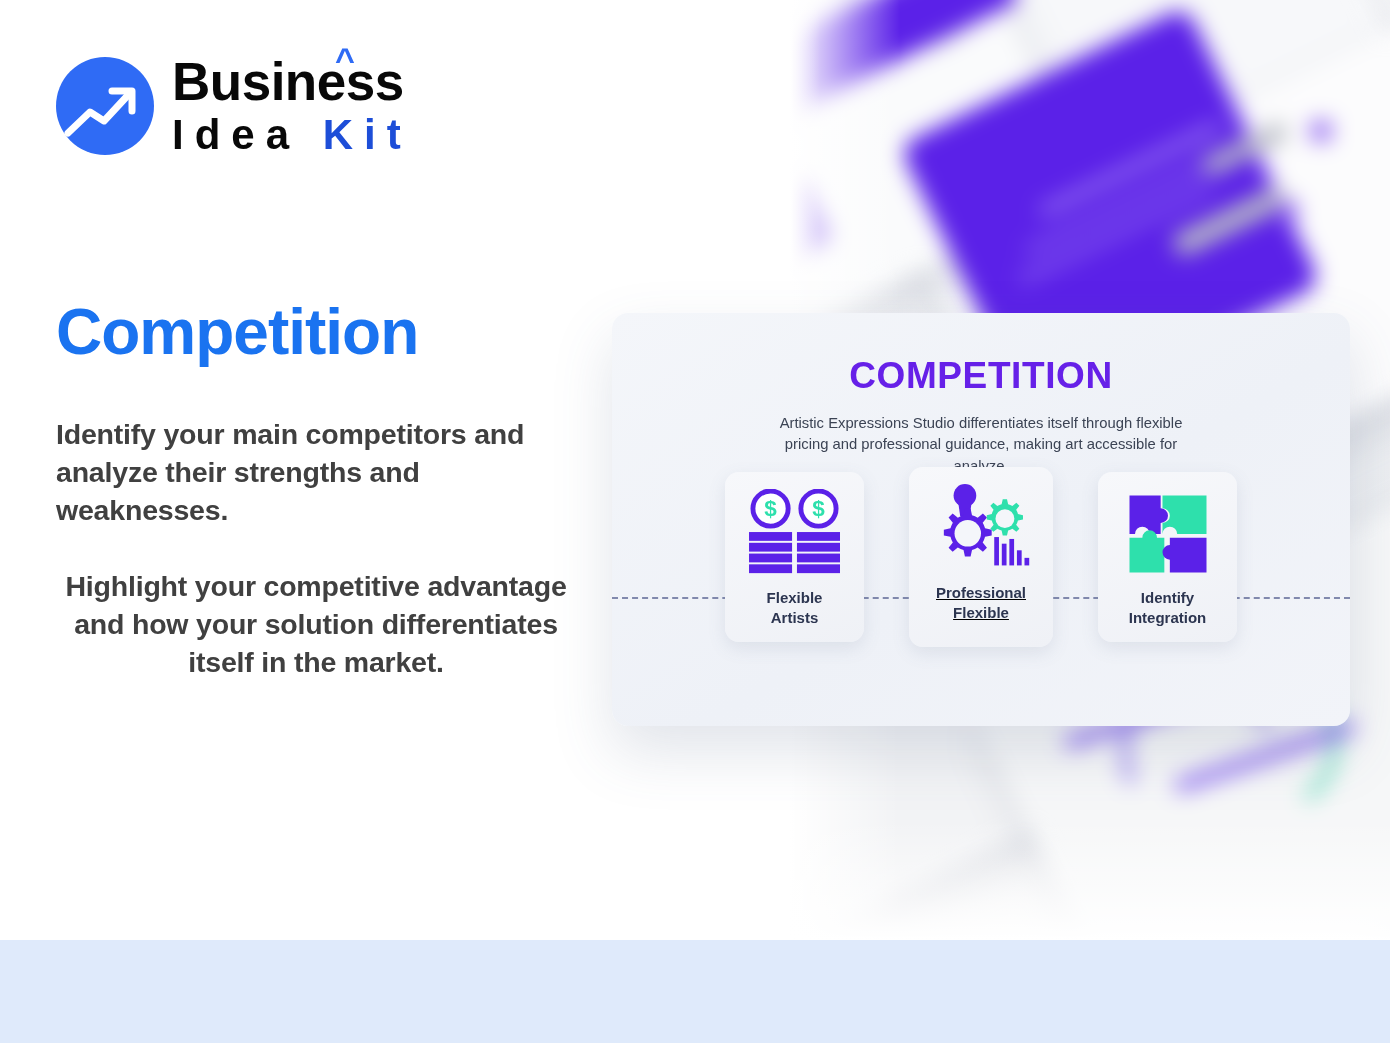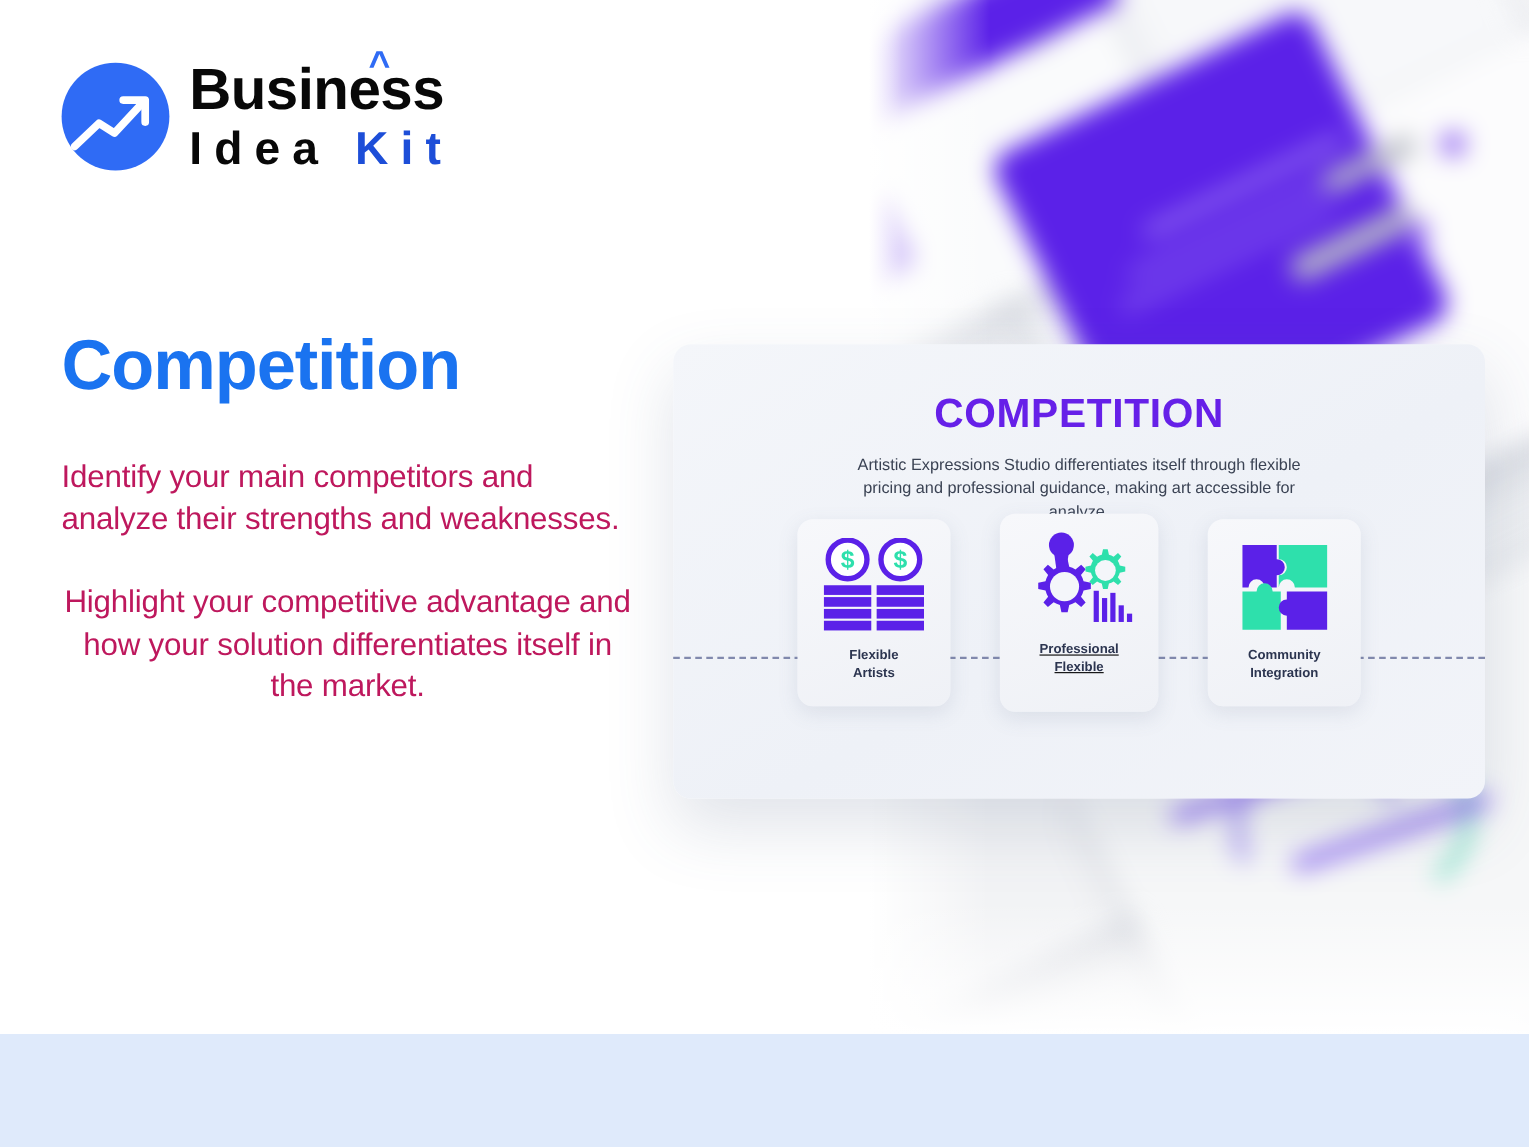--- a/index.html
+++ b/index.html
@@ -85,7 +85,7 @@
   }
   .body-copy { position:absolute; left: 56px; top: 415px; width: 520px; }
   .body-copy p {
-    font-size: 28.5px; line-height: 1.34; font-weight: 400; color:#be185d;
+    font-size: 28.5px; line-height: 1.34; font-weight: 700; color:#404040;
     letter-spacing: -0.2px;
   }
   .body-copy p + p { margin-top: 37px; text-align: center; }

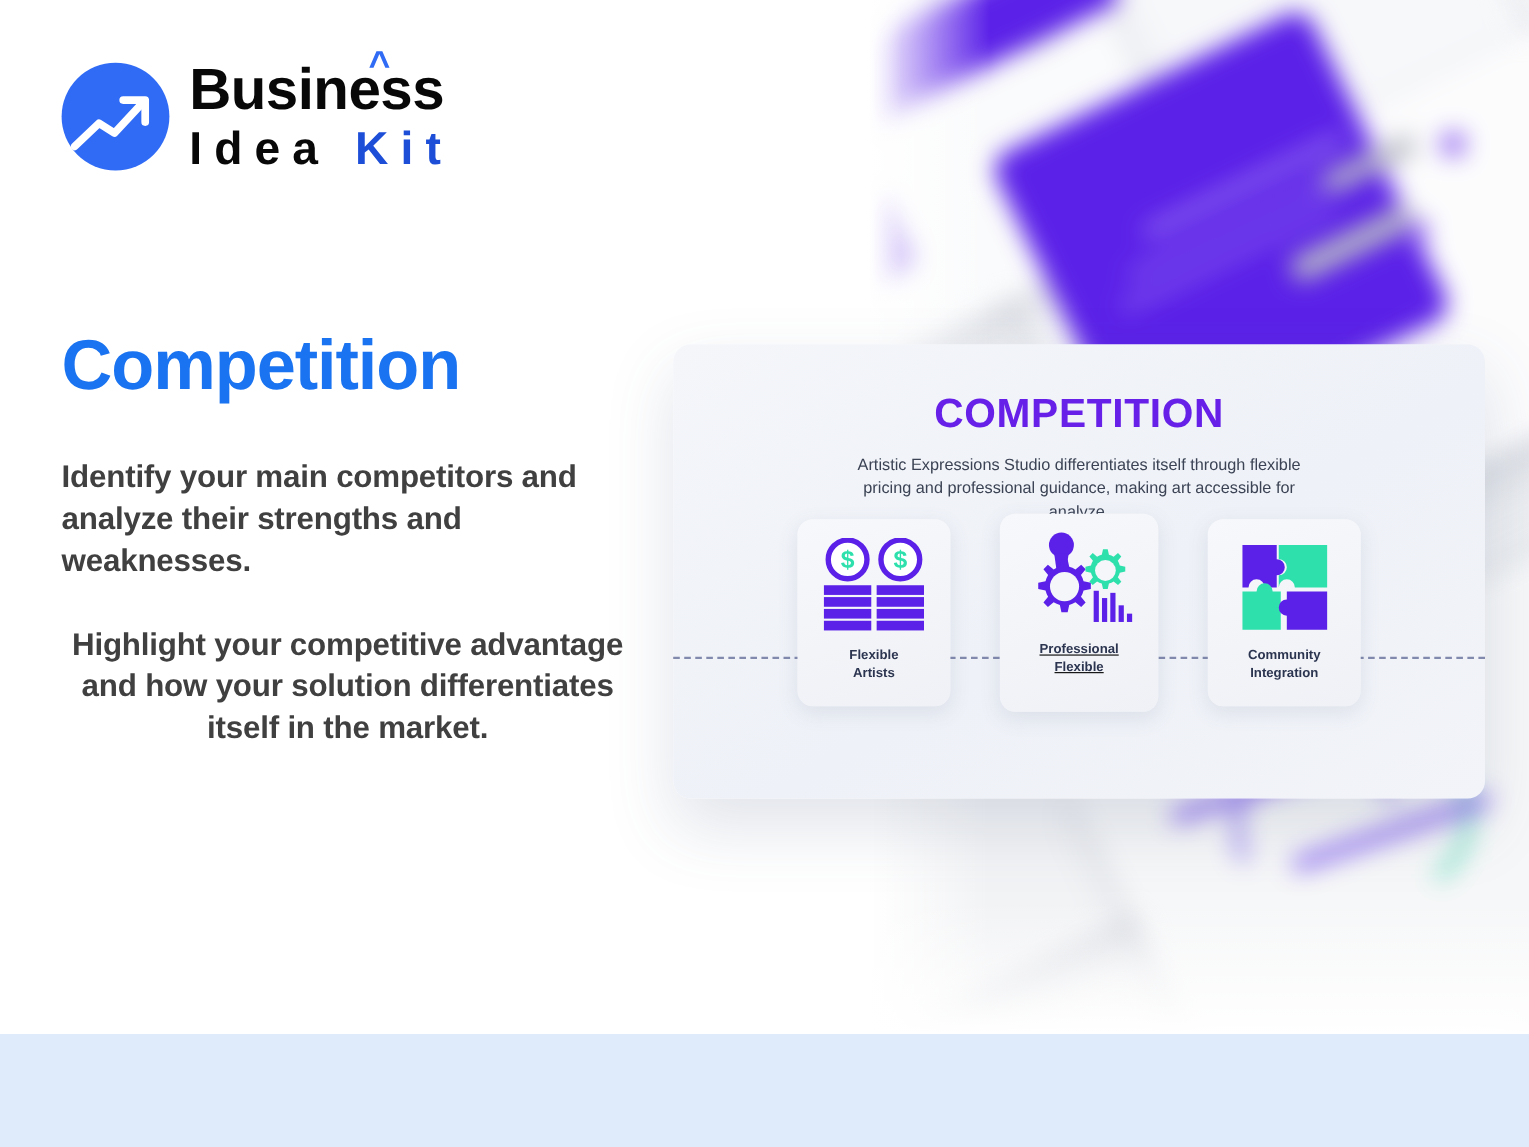--- a/index.html
+++ b/index.html
@@ -127,7 +127,7 @@
   .feature.tall { width: 144px; height: 180px; text-decoration: underline; }
   .feature-icon { height: 96px; display:flex; align-items:center; justify-content:center; }
   .feature-label {
-    margin-top: 6px; text-align:center; font-size: 12px; font-weight: 700;
+    margin-top: 6px; text-align:center; font-size: 15px; font-weight: 700;
     color:#2c3550; line-height: 1.3;
   }
 

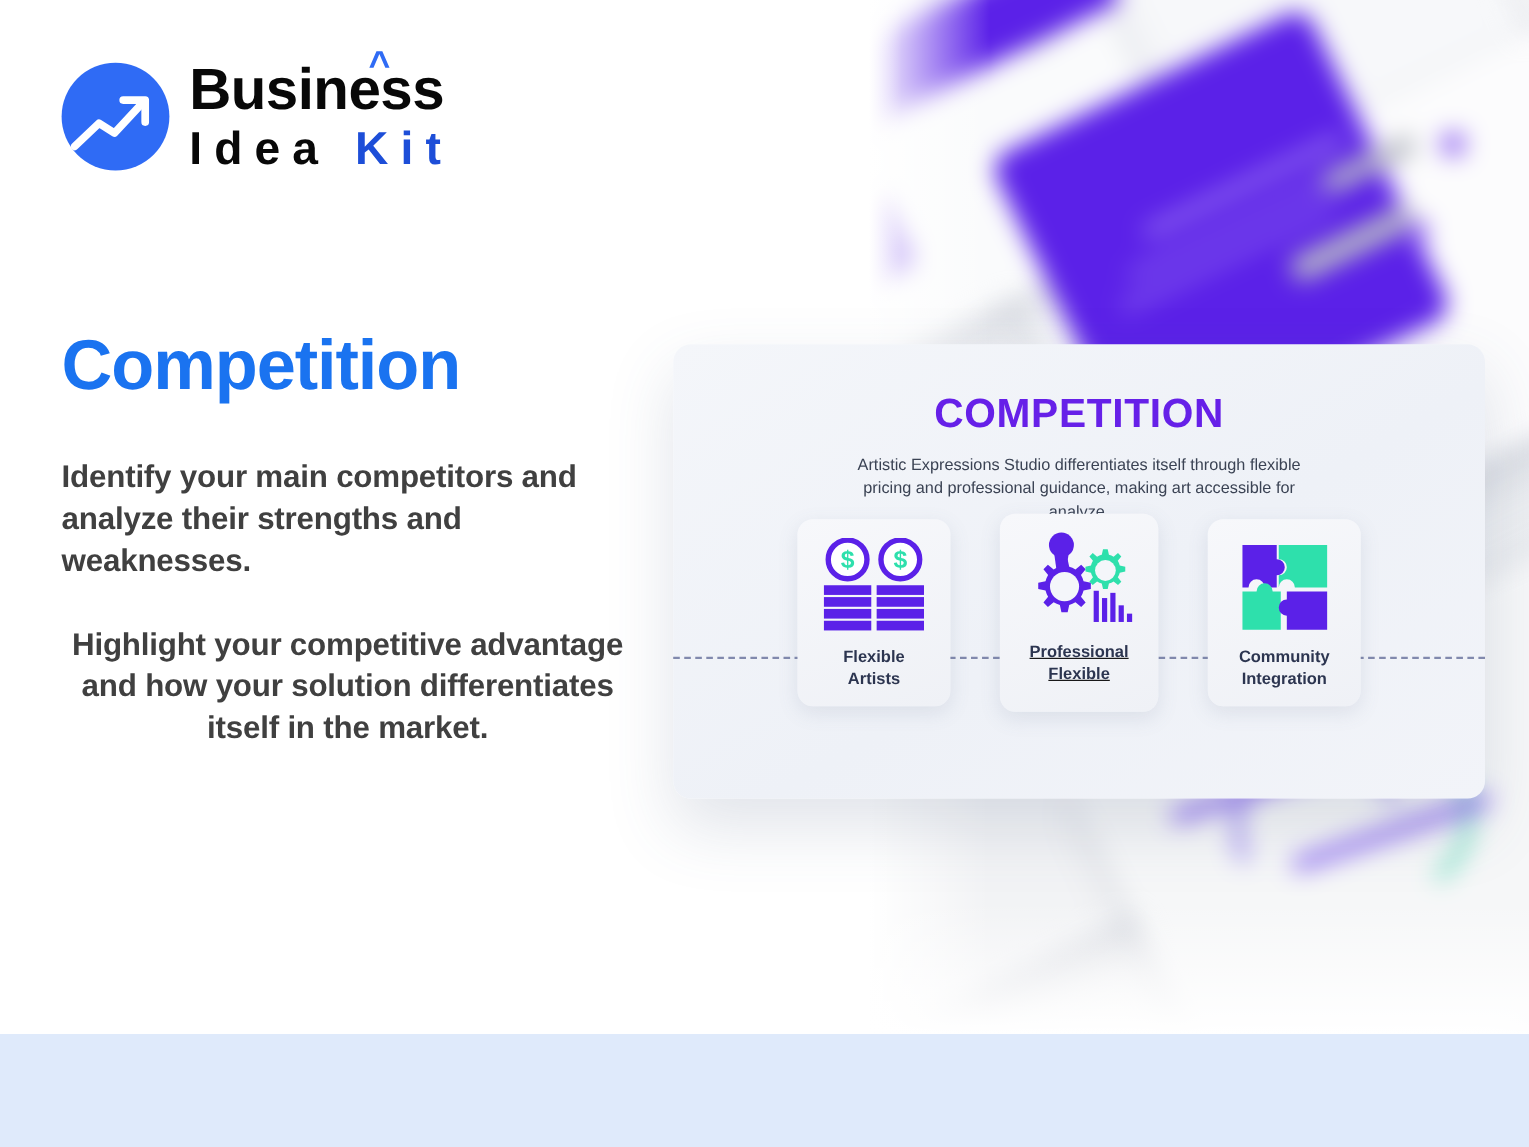--- a/index.html
+++ b/index.html
@@ -282,7 +282,7 @@
           </svg>
         </div>
         <div class="feature-label">
-          <div>Community</div>
+          <div>Identify</div>
           <div>Integration</div>
         </div>
       </div>

